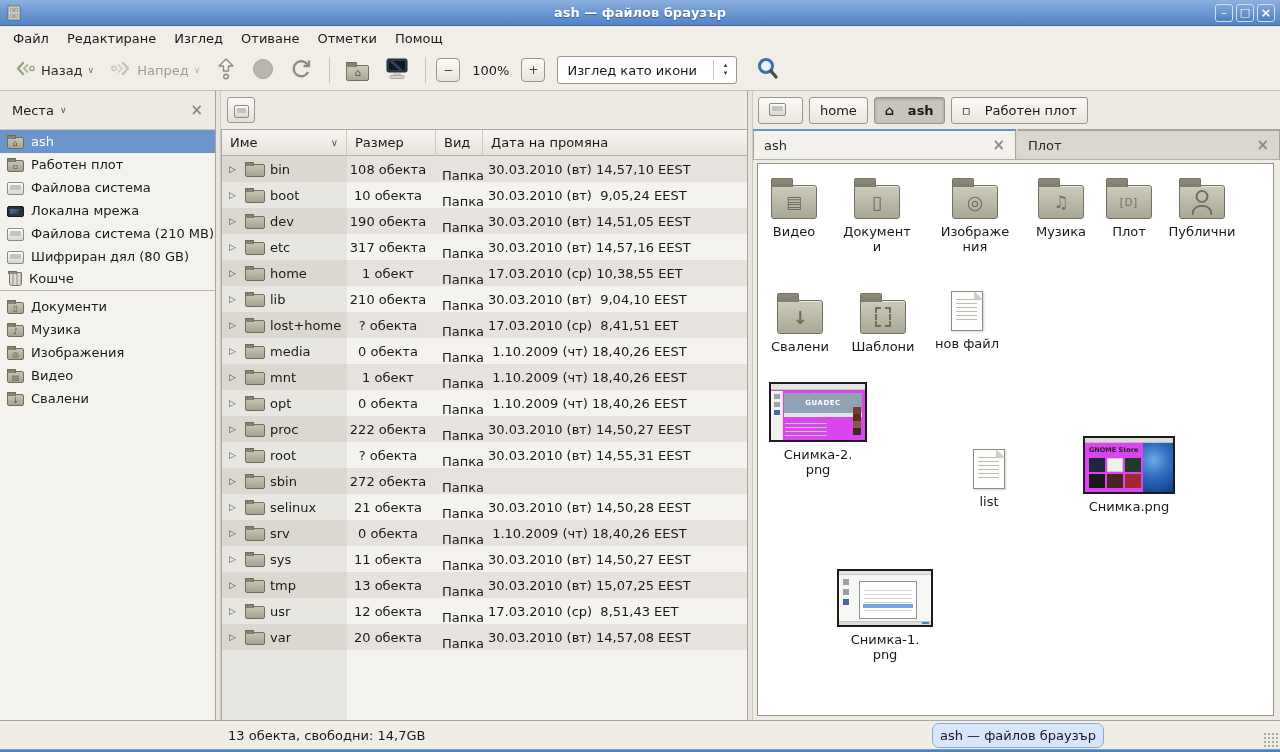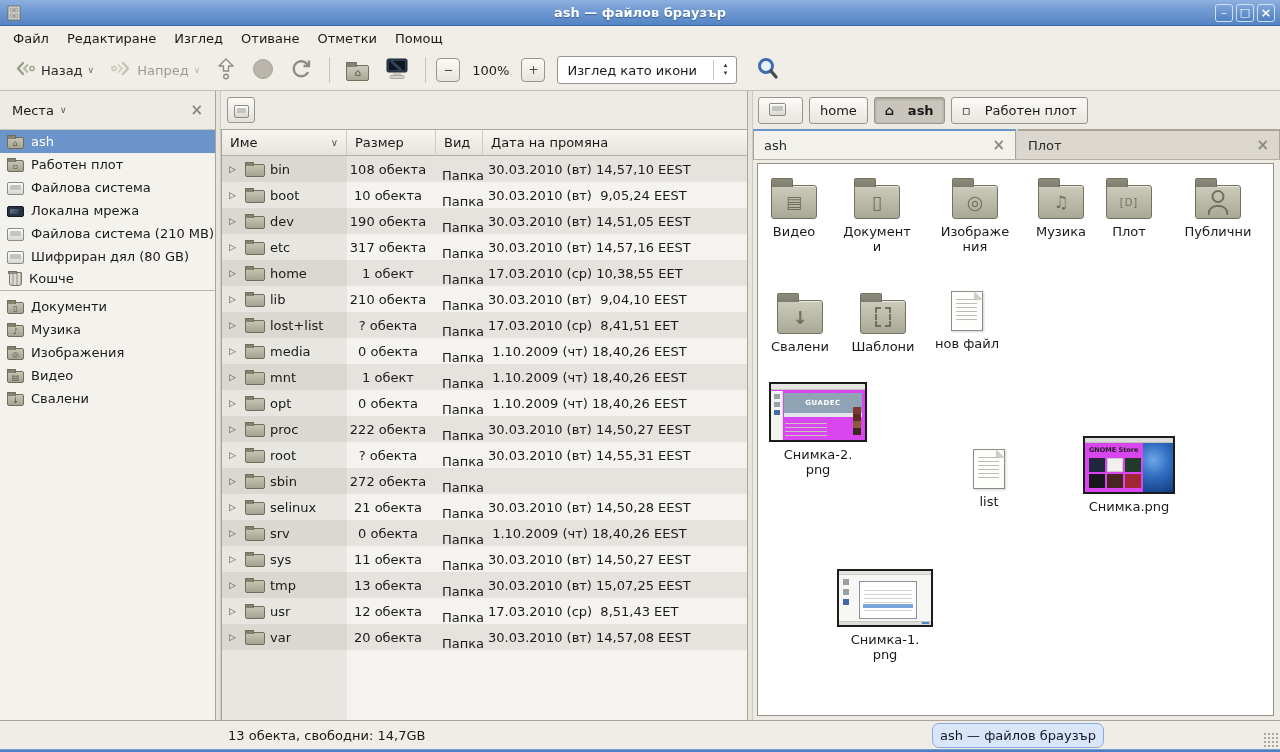--- a/index.html
+++ b/index.html
@@ -139,7 +139,7 @@
   .icon-item:nth-child(3){ left:177px; top:12px; width:80px; }
   .icon-item:nth-child(4){ left:267px; top:12px; }
   .icon-item:nth-child(5){ left:335px; top:12px; }
-  .icon-item:nth-child(6){ left:408px; top:12px;margin-left:16px; }
+  .icon-item:nth-child(6){ left:408px; top:12px; }
   .icon-item:nth-child(7){ left:6px;  top:127px; }
   .icon-item:nth-child(8){ left:89px; top:127px; }
   .icon-item:nth-child(9){ left:173px; top:127px; }

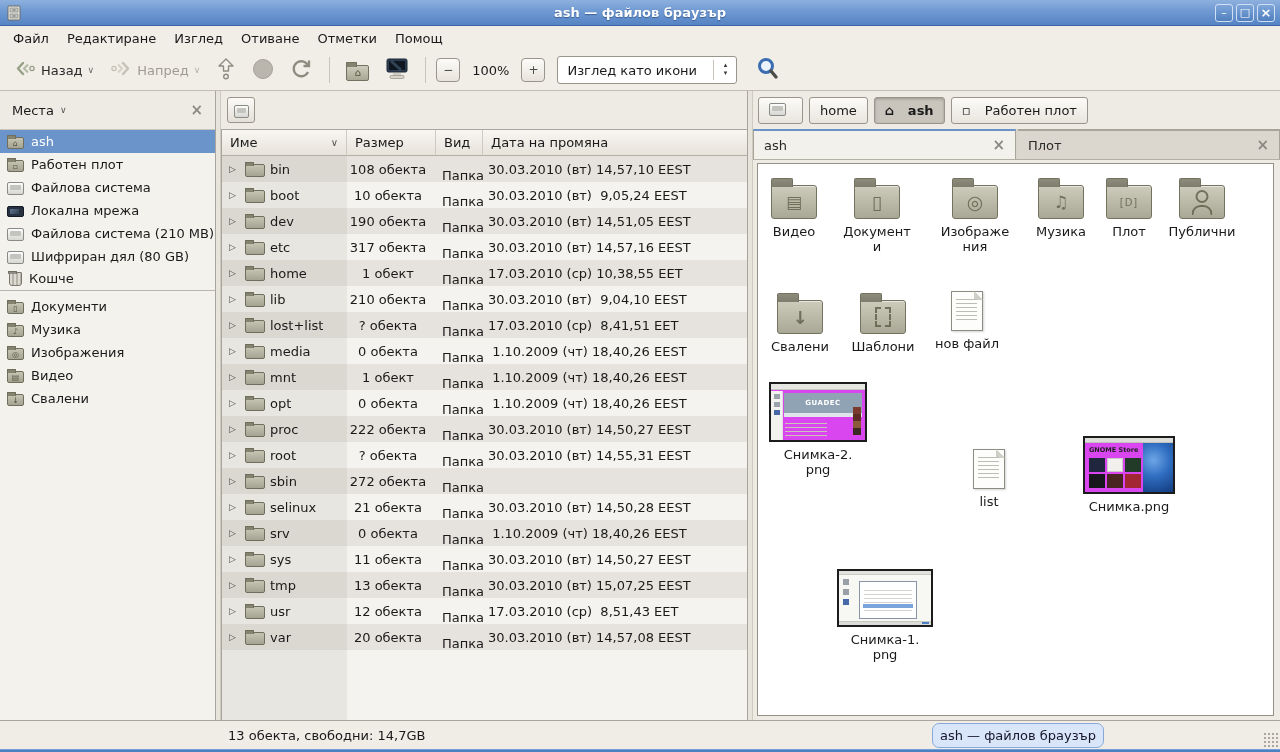--- a/index.html
+++ b/index.html
@@ -516,7 +516,7 @@
     <span class="tr-name">
       <span class="expander">▷</span>
       <span class="mini-ic fold-b row-folder"></span>
-      <span>lost+list</span>
+      <span>lost+home</span>
     </span>
     <span class="tr-size">? обекта</span>
     <span class="tr-type">Папка</span>

